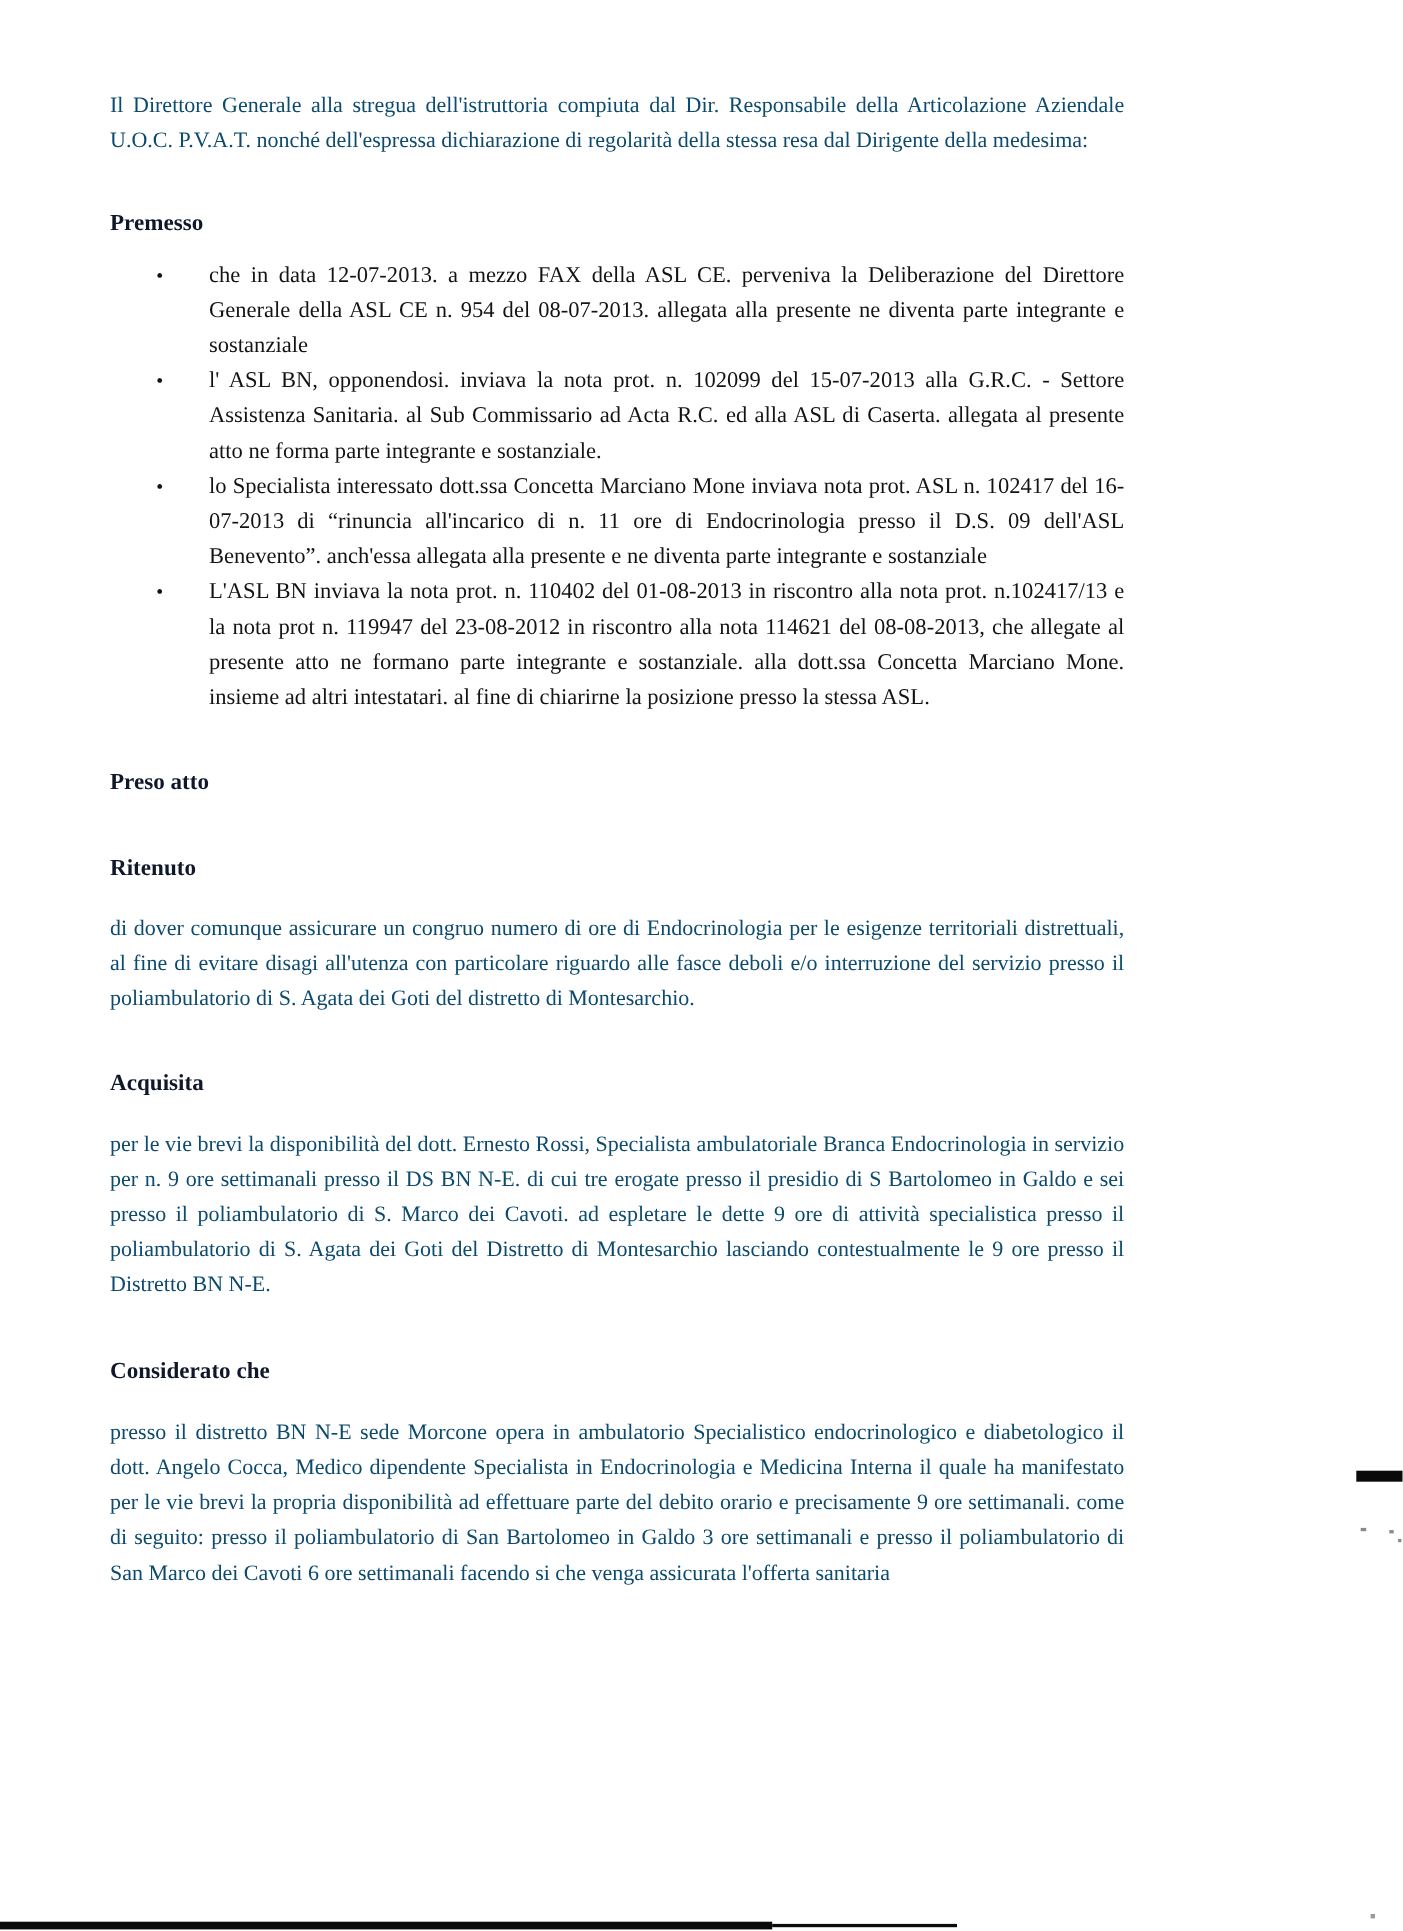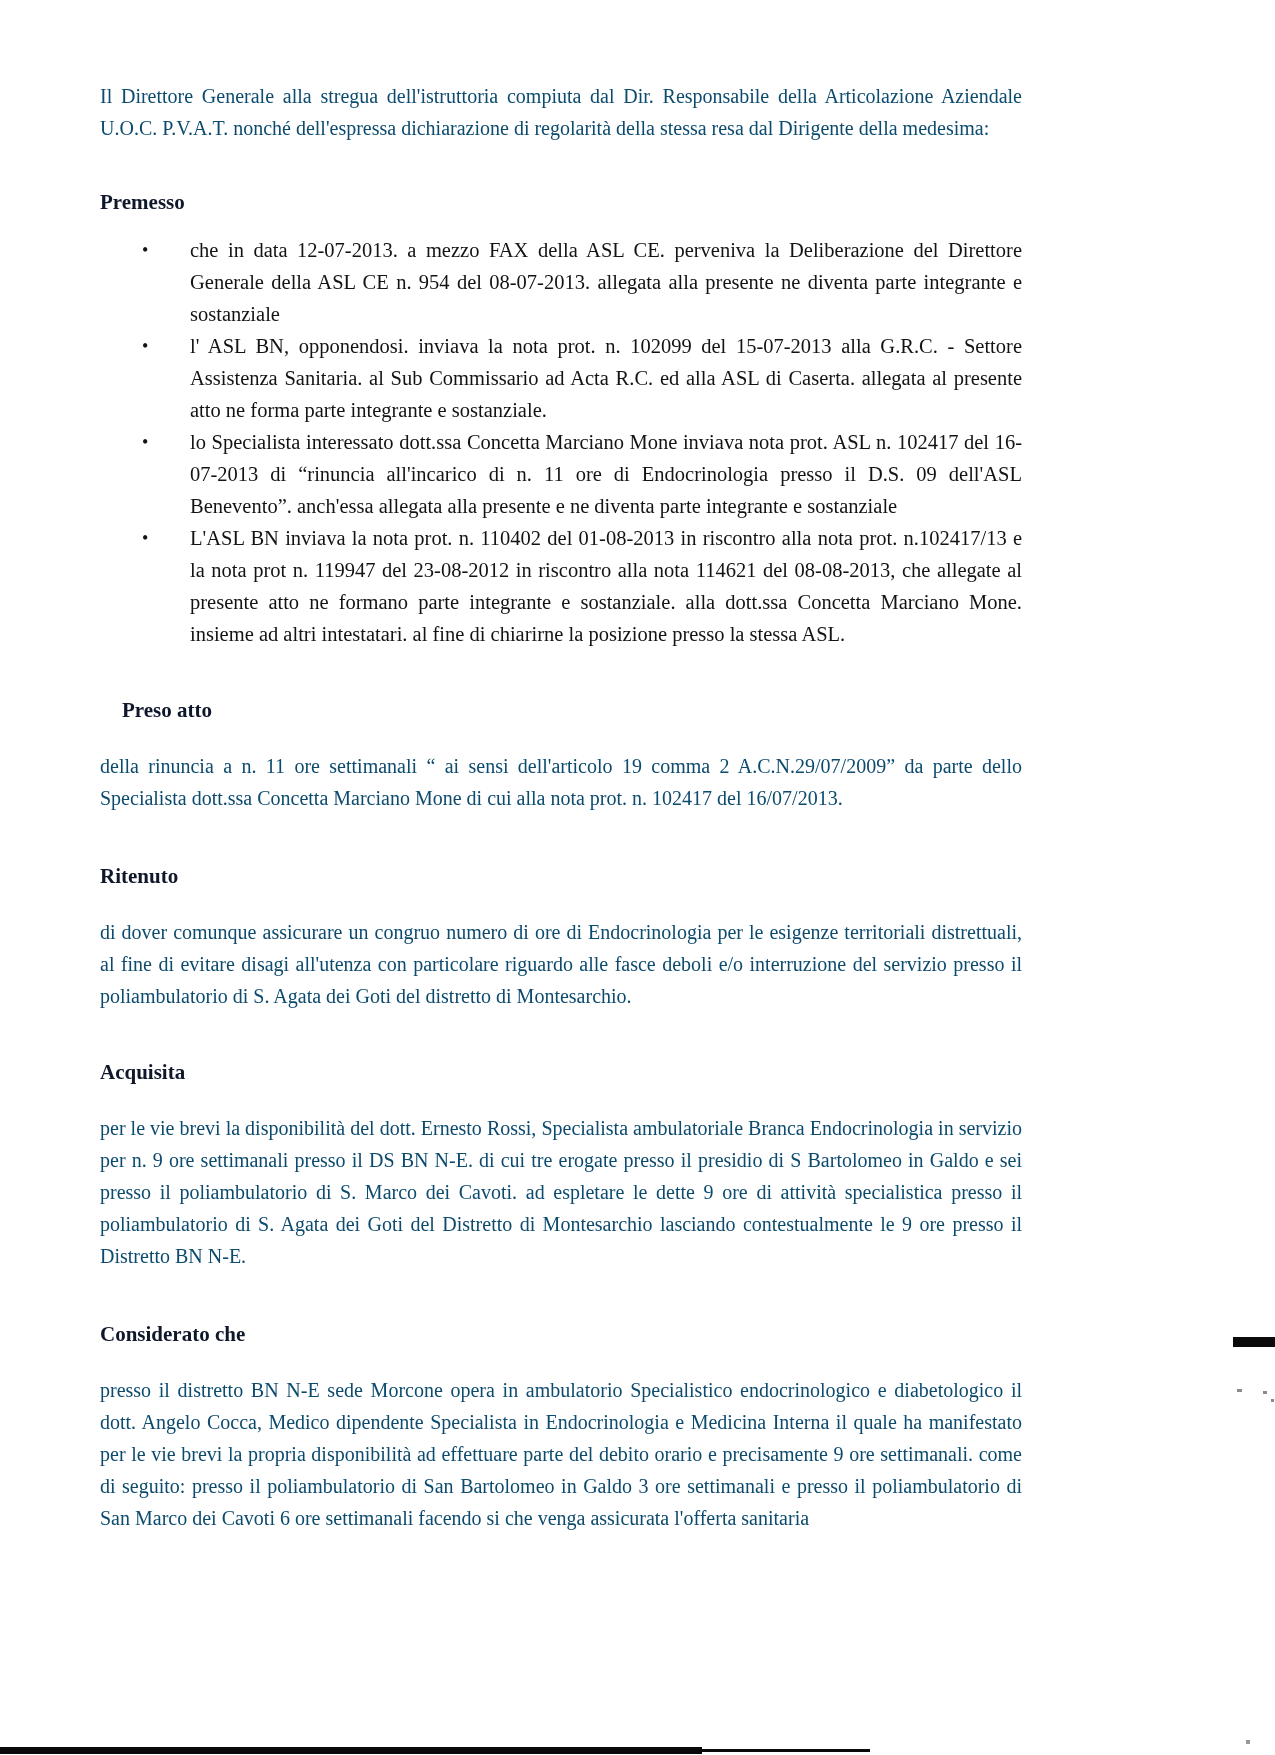--- a/index.html
+++ b/index.html
@@ -33,7 +33,7 @@
   }
   .h-premesso   { margin-top: 42px; }
   .h-tenuto     { margin-top: 36px; }
-  .h-preso      { margin-top: 44px; margin-left: 22px; }
+  .h-preso      { margin-top: 44px; }
   .h-ritenuto   { margin-top: 46px; }
   .h-acquisita  { margin-top: 44px; }
   .h-considerato{ margin-top: 46px; }

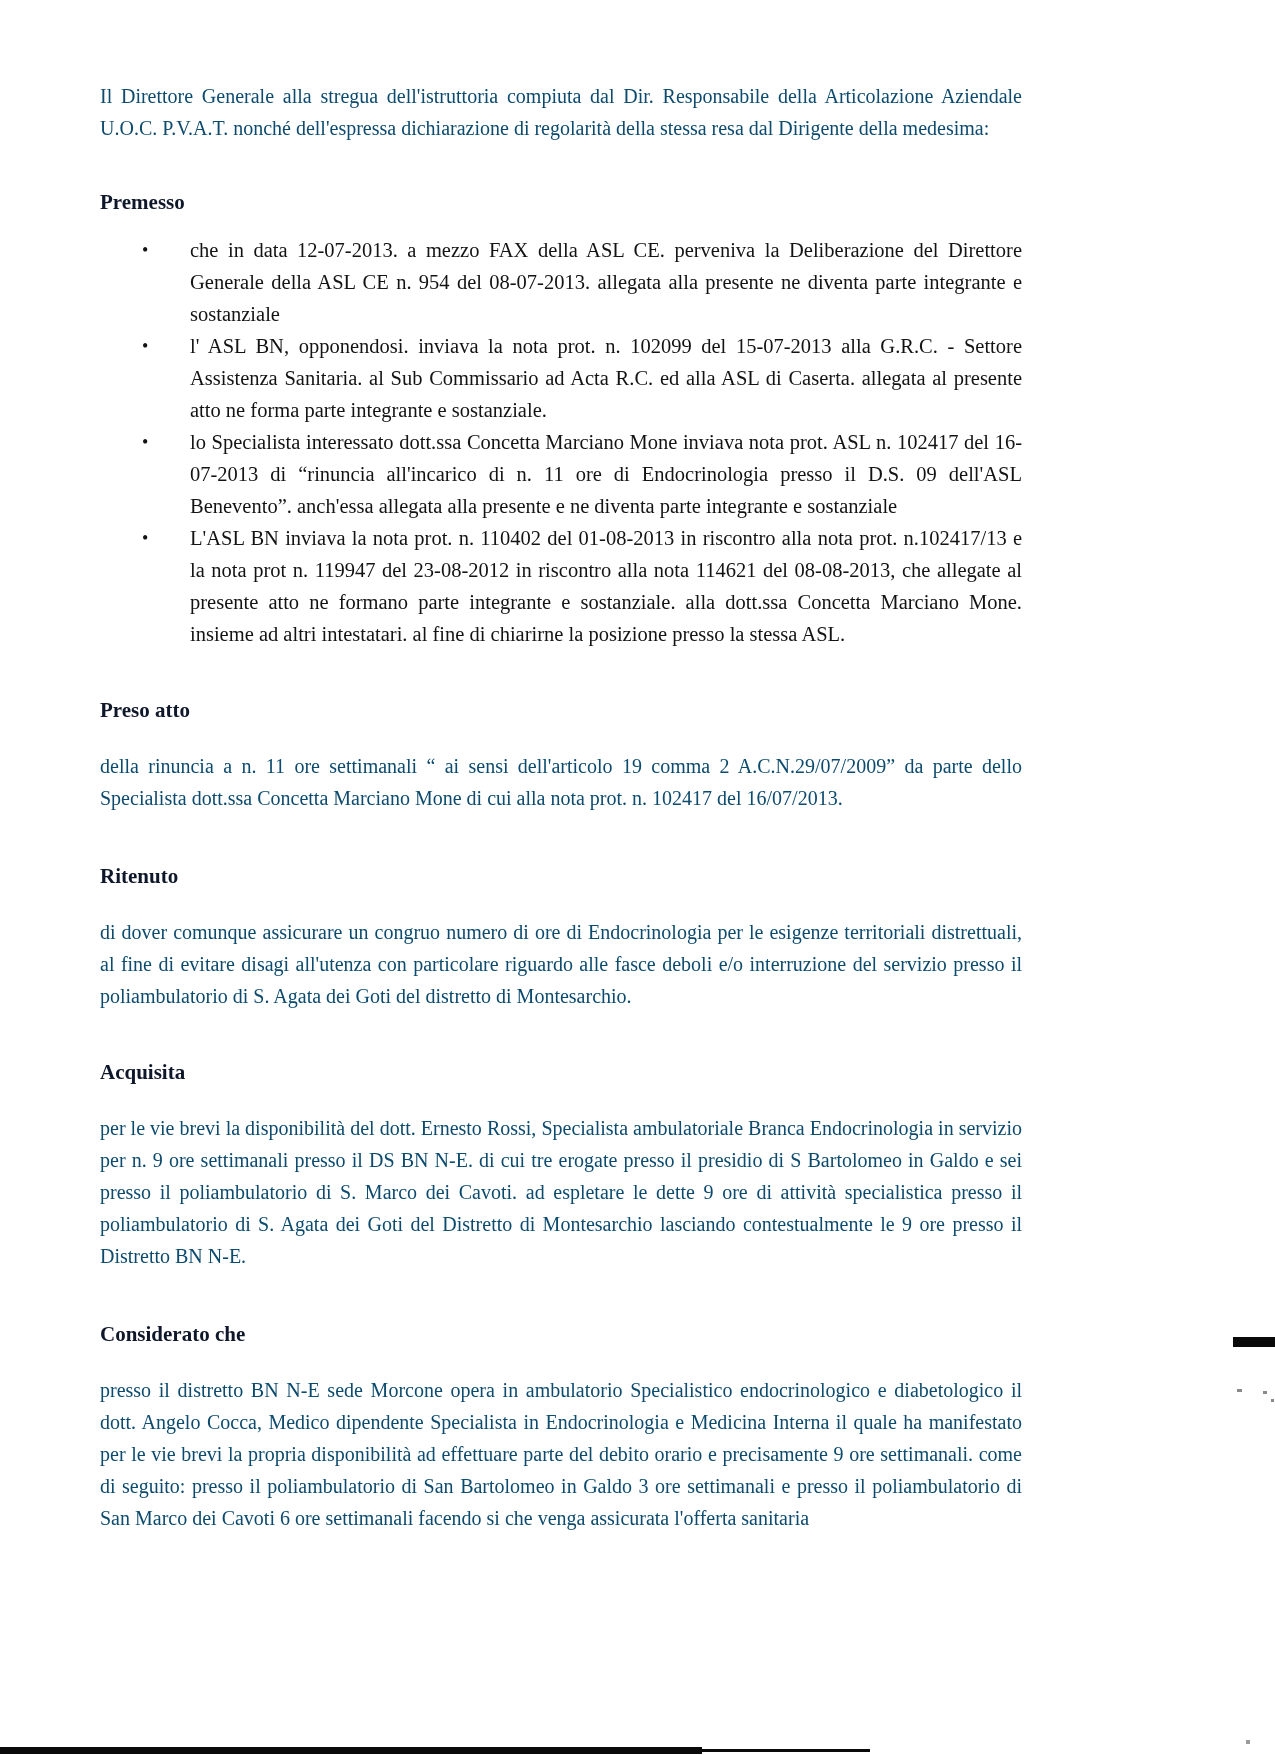--- a/index.html
+++ b/index.html
@@ -84,7 +84,6 @@
 
 
   <h3 class="heading h-preso">Preso atto</h3>
-  <p class="para">della rinuncia a n. 11 ore settimanali “ ai sensi dell'articolo 19 comma 2  A.C.N.29/07/2009” da parte dello Specialista  dott.ssa Concetta  Marciano Mone di cui alla nota prot. n. 102417 del 16/07/2013.</p>
 
   <h3 class="heading h-ritenuto">Ritenuto</h3>
   <p class="para">di dover comunque assicurare un congruo numero di ore di Endocrinologia per le esigenze territoriali distrettuali, al fine di evitare disagi all'utenza con particolare riguardo alle fasce deboli e/o interruzione del servizio presso il poliambulatorio di S. Agata dei Goti del distretto di Montesarchio.</p>

